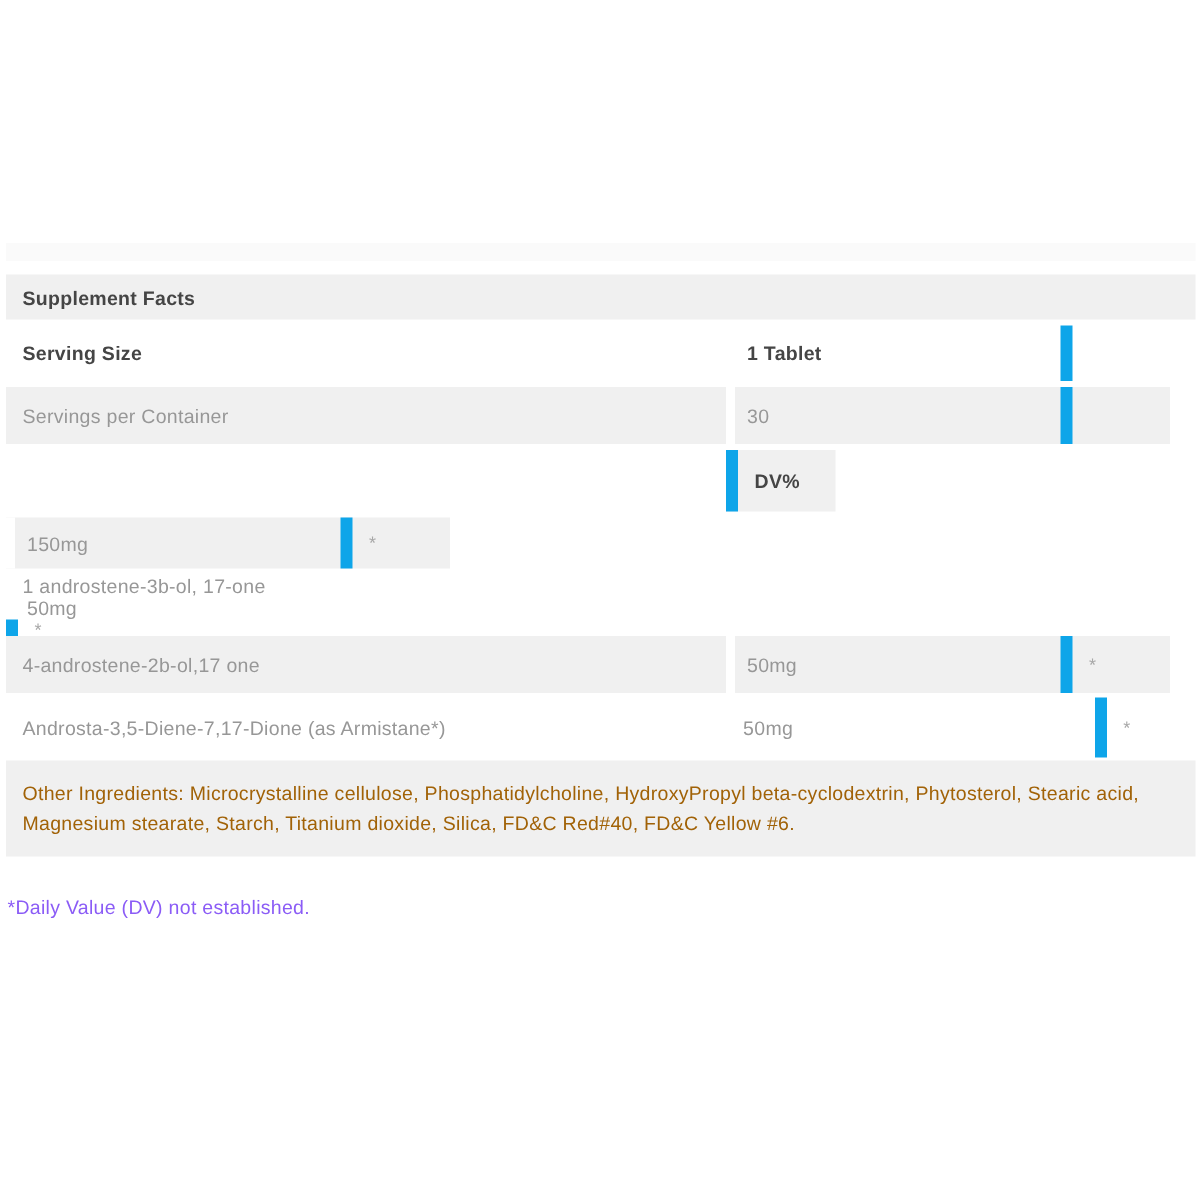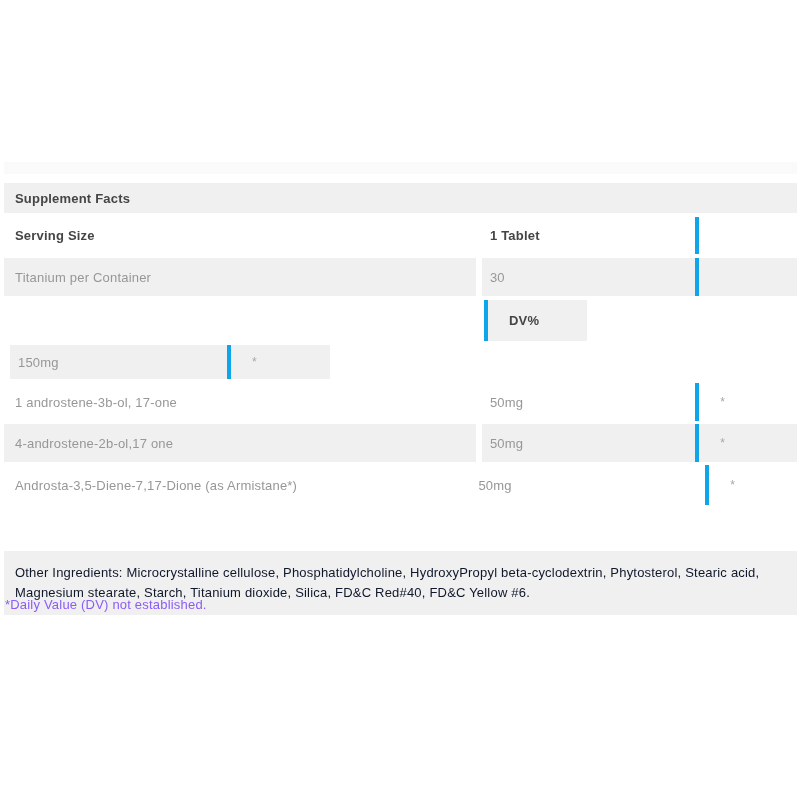--- a/index.html
+++ b/index.html
@@ -75,7 +75,7 @@
     </div>
 
     <div class="row gray r3">
-      <div class="cell c1 val">Titanium per Container</div>
+      <div class="cell c1 val">Servings per Container</div>
       <div class="cell c2 val">30</div>
       <div class="cell c3"></div>
     </div>

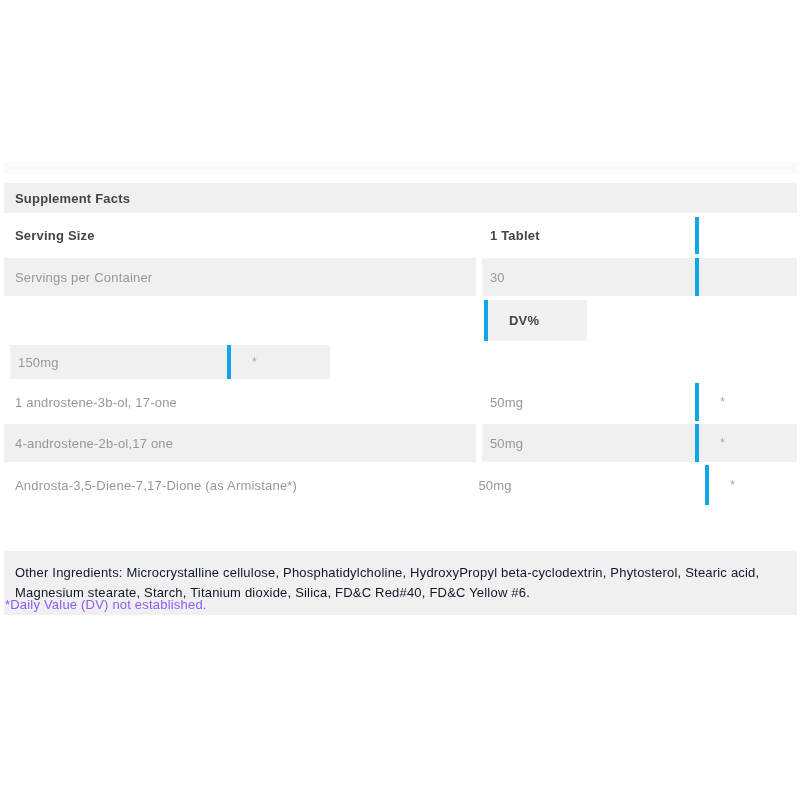--- a/index.html
+++ b/index.html
@@ -31,7 +31,7 @@
   .header .c2, .header .c3 { background: #f0f0f0; }
   .c1 { width: 480px; padding-left: 11px; }
   .c2 { width: 223px; padding-left: 8px; border-left: 6px solid #ffffff; }
-  .c3 { width: 103px;  padding-left: 21px; border-left: 4px solid #0ea5e9; }
+  .c3 { width: 73px;  padding-left: 11px; border-left: 8px solid #0ea5e9; }
   .cfull { width: 793px; padding-left: 11px; }
   .bold { font-weight: bold; color: #454545; }
   .val { color: #979797; }

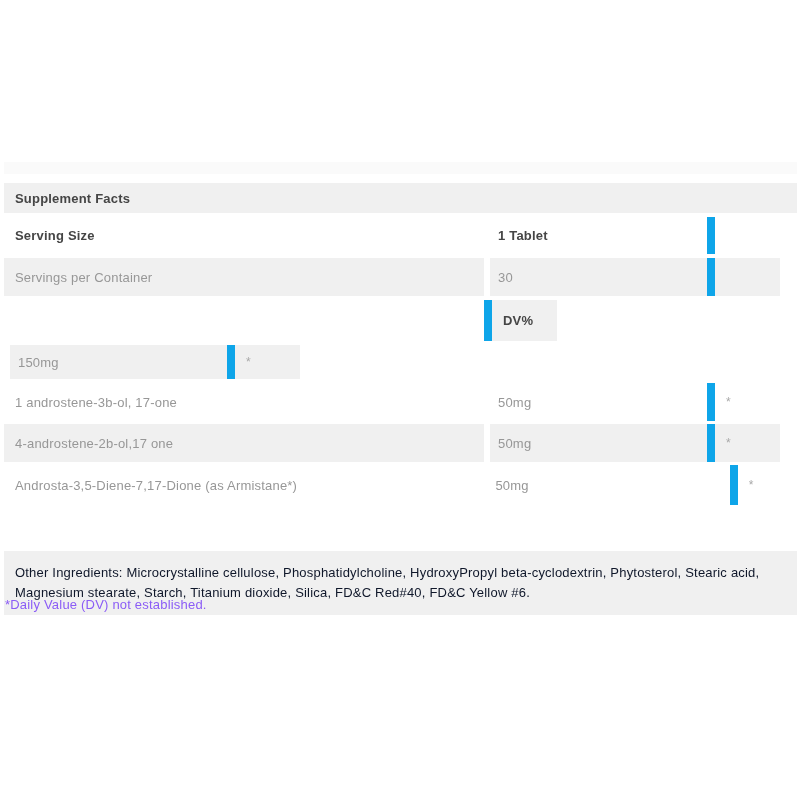--- a/index.html
+++ b/index.html
@@ -41,7 +41,7 @@
   .r3 { height: 38px; }
   .r4 { height: 41px; }
   .r5 { height: 34px; }
-  .r6 { height: 38px; margin-bottom: 3px; }
+  .r6 { height: 38px; margin-bottom: 3px; flex-direction: column; }
   .r7 { height: 38px; margin-bottom: 3px; }
   .r8 { height: 40px; margin-bottom: 2px; gap: 48px; }
   .r9 .cell {

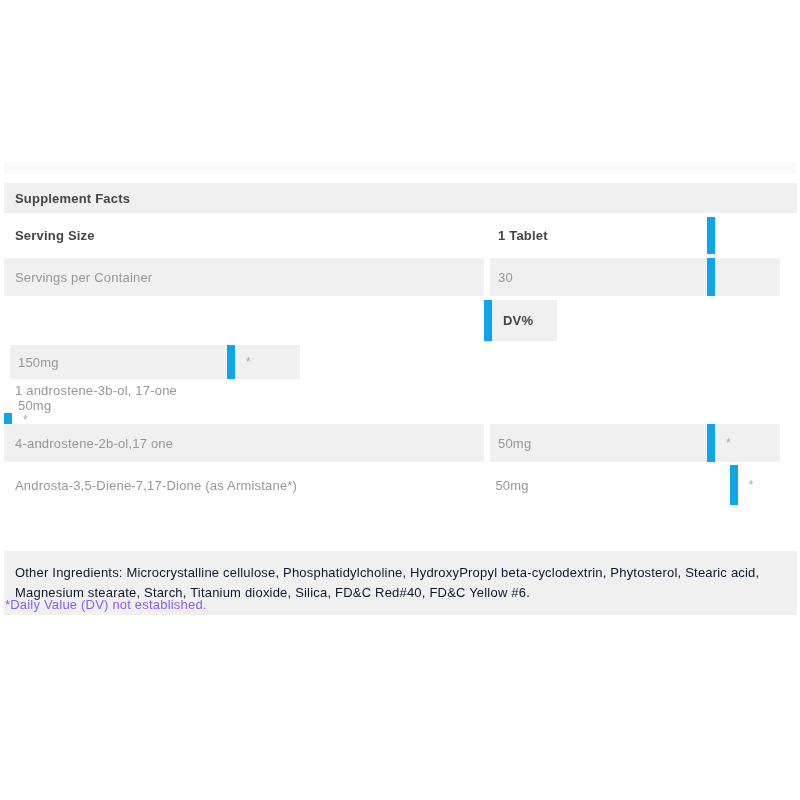--- a/index.html
+++ b/index.html
@@ -48,8 +48,7 @@
     display: block;
     padding: 12px 34px 12px 11px;
     line-height: 20px;
-    color: #0f172a;
-    margin-top: 44px;
+    color: #a16207;
   }
   .footnote {
     position: absolute; left: 5px; top: 597px;

